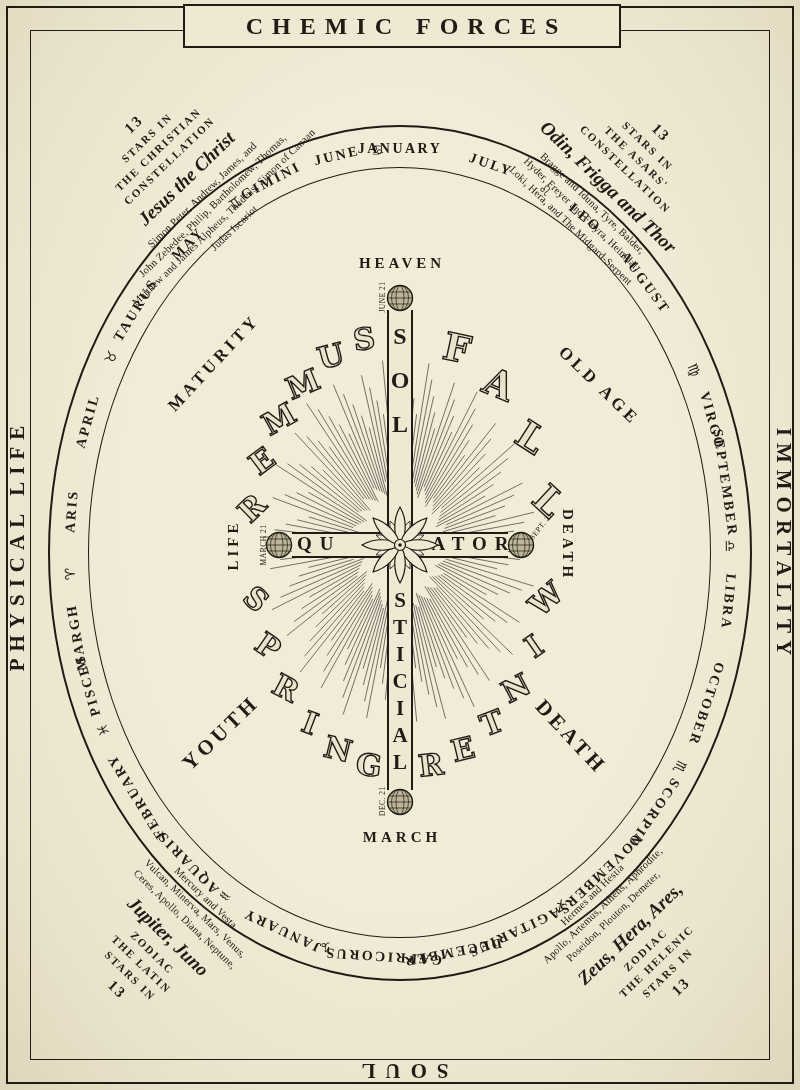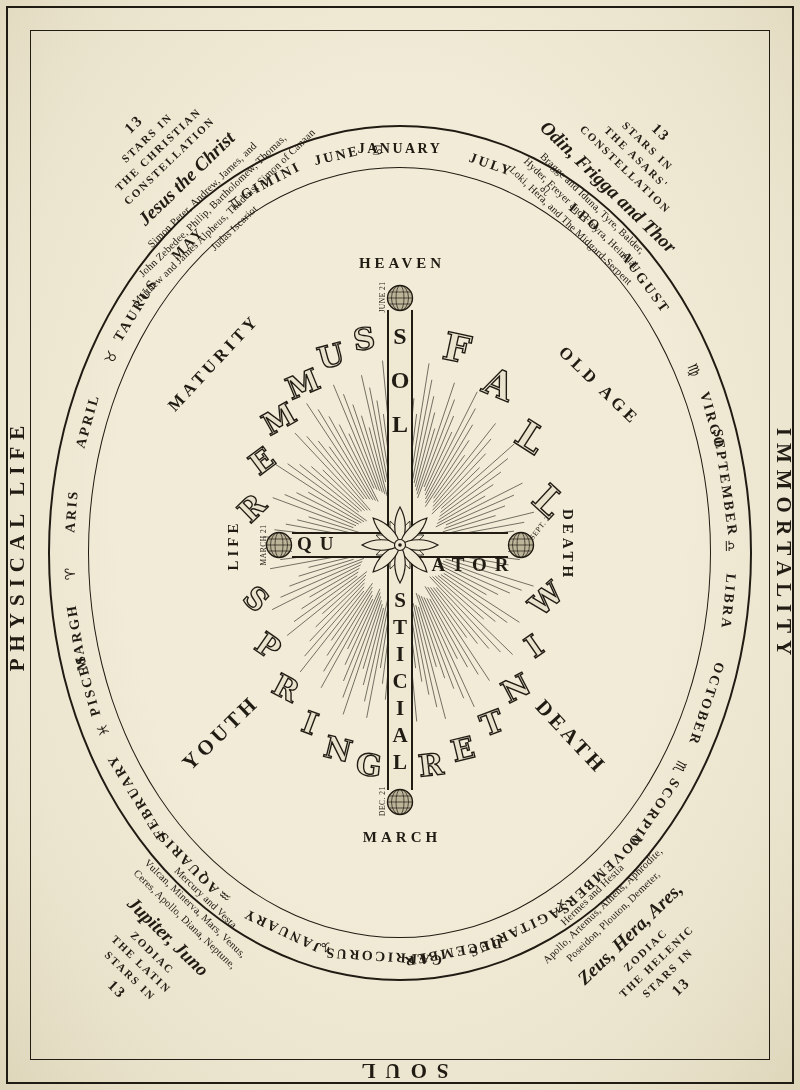--- a/index.html
+++ b/index.html
@@ -64,6 +64,9 @@
   <div class="frame f-outer"></div>
   <div class="frame f-inner"></div>
 
+  <div class="abs titlebox">
+    <span>CHEMIC FORCES</span>
+  </div>
 
   <div class="abs vlabel v-left">PHYSICAL LIFE</div>
   <div class="abs vlabel v-right">IMMORTALITY</div>

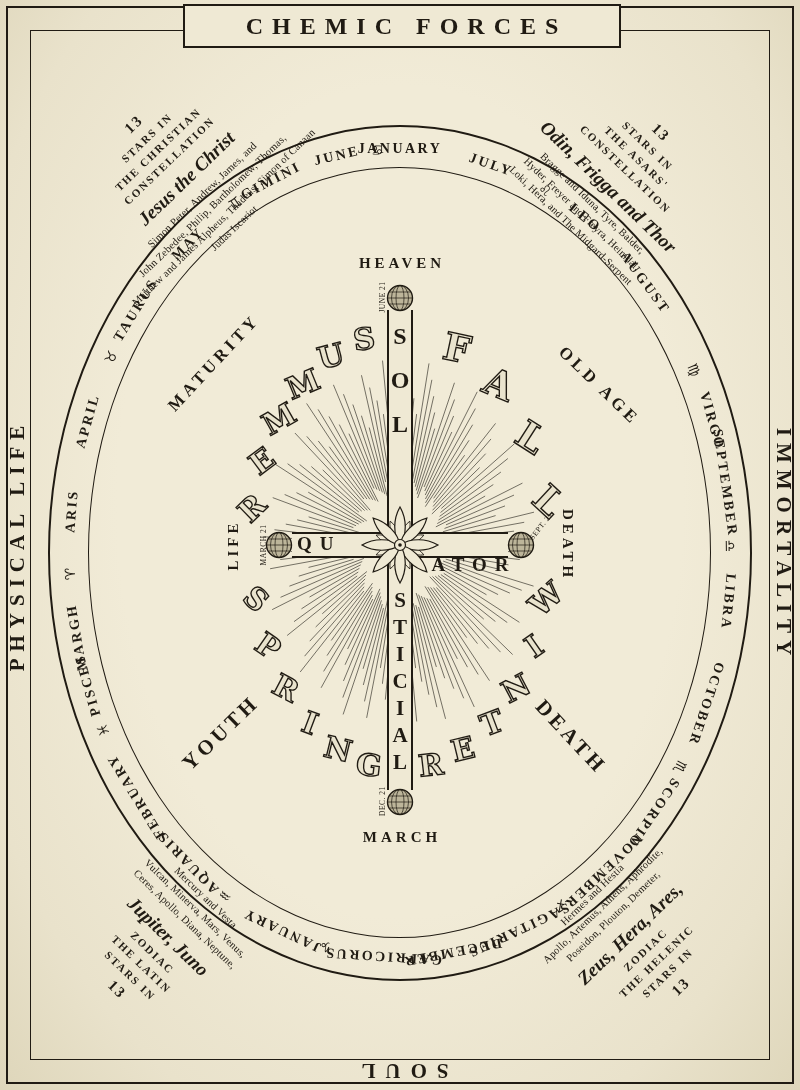--- a/index.html
+++ b/index.html
@@ -41,7 +41,7 @@
   .death{left:567px;top:545px;transform:translate(-50%,-50%) rotate(90deg);}
   .equ{z-index:6;font-size:19px;font-weight:600;letter-spacing:8px;}
   .equ-l{left:309px;top:544px;transform:translate(-50%,-50%);}
-  .equ-r{left:474px;top:544px;transform:translate(-50%,-50%);margin-top:21px;}
+  .equ-r{left:474px;top:544px;transform:translate(-50%,-50%);}
   .band-month{z-index:3;font-size:14px;font-weight:600;letter-spacing:2.5px;white-space:nowrap;}
   .band-glyph{z-index:3;font-size:14px;font-family:"DejaVu Sans",sans-serif;}
   .season-letter{

